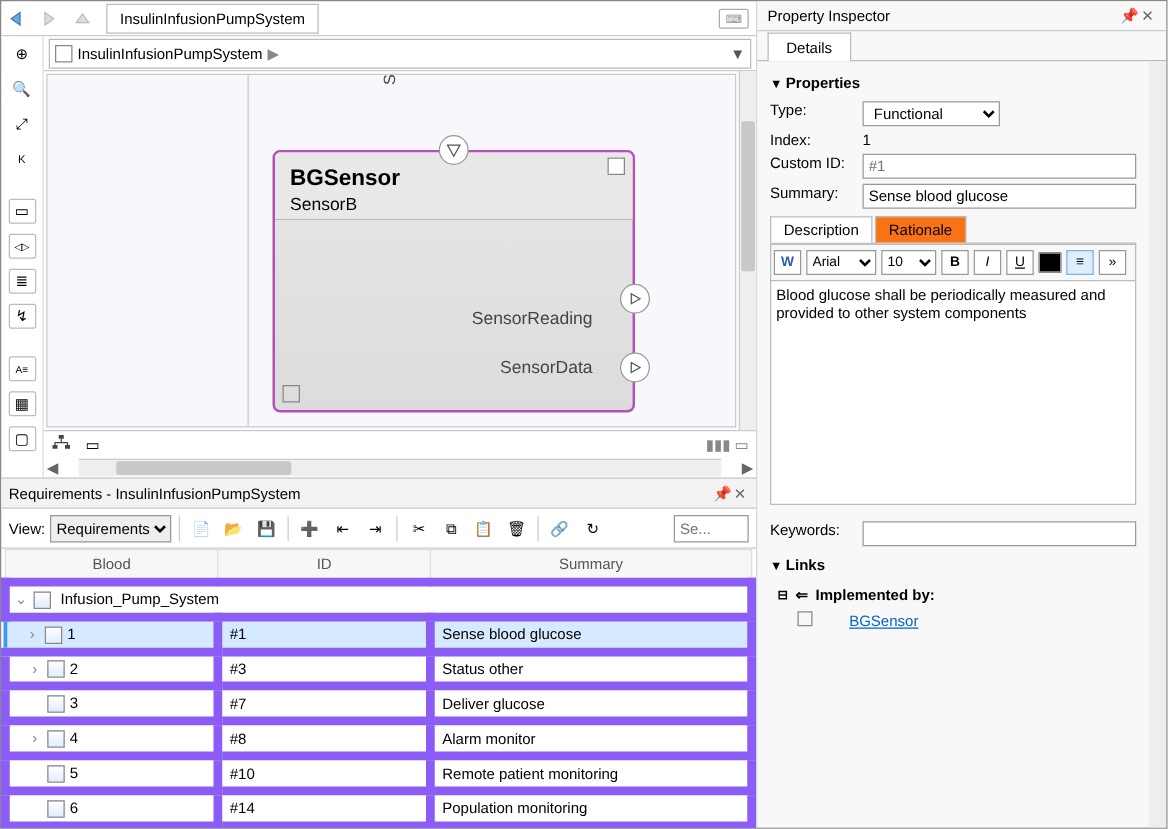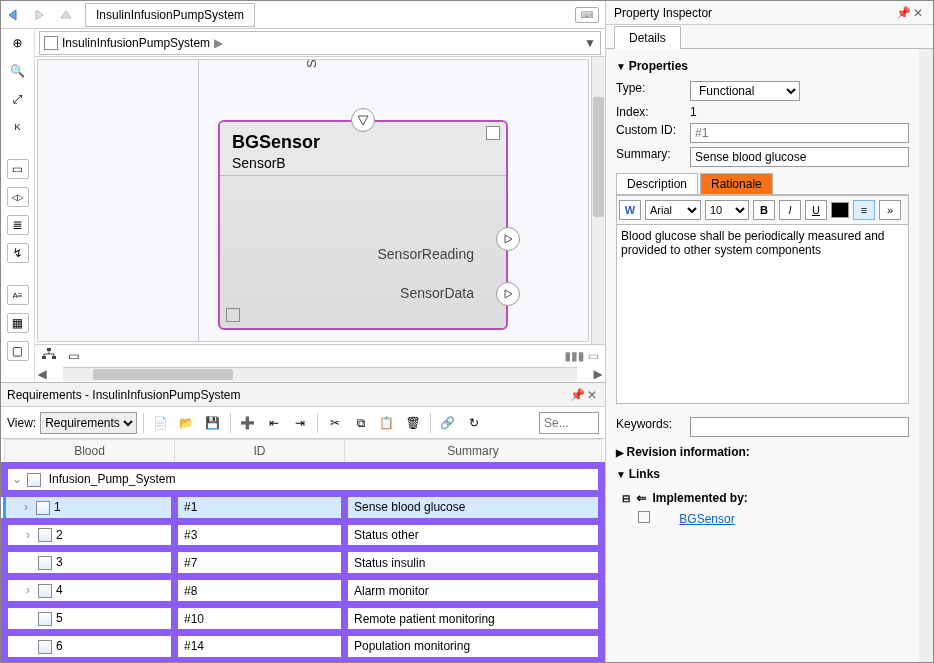--- a/index.html
+++ b/index.html
@@ -351,7 +351,6 @@
         <input type="text" value="" style="">
       </div>
 
-      <div class="section-hdr collapsed">Revision information:</div>
 
       <div class="section-hdr">Links</div>
       <div class="links-box">

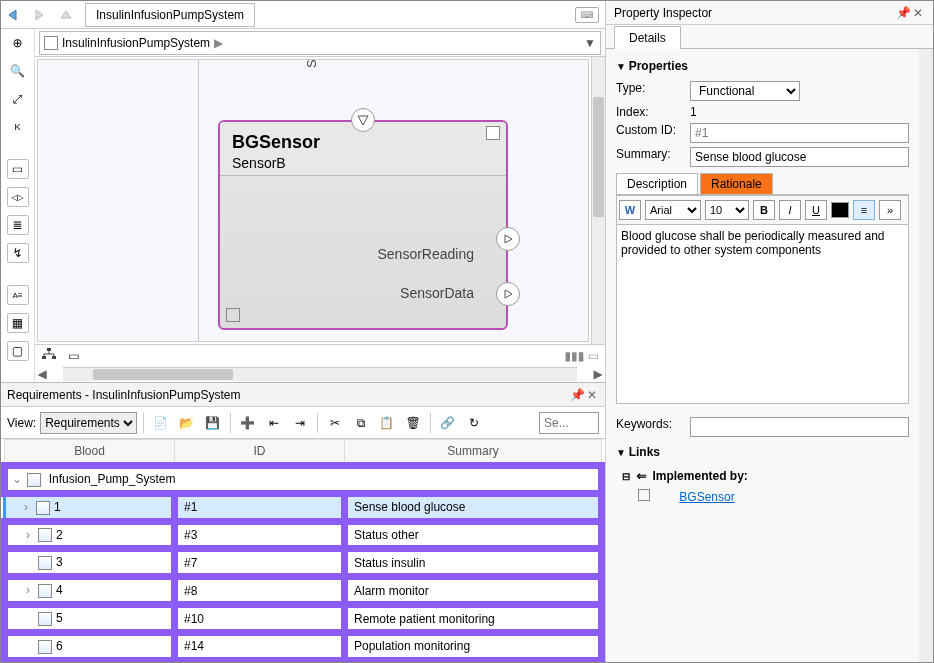--- a/index.html
+++ b/index.html
@@ -276,7 +276,7 @@
               <tr>
                 <td style="padding-left: 18px;"><span class="tree-toggle"></span><span class="row-icon"></span><span>3</span></td>
                 <td>#7</td>
-                <td>Status insulin</td>
+                <td>Deliver glucose</td>
               </tr>
               <tr>
                 <td style="padding-left: 18px;"><span class="tree-toggle">›</span><span class="row-icon"></span><span>4</span></td>

